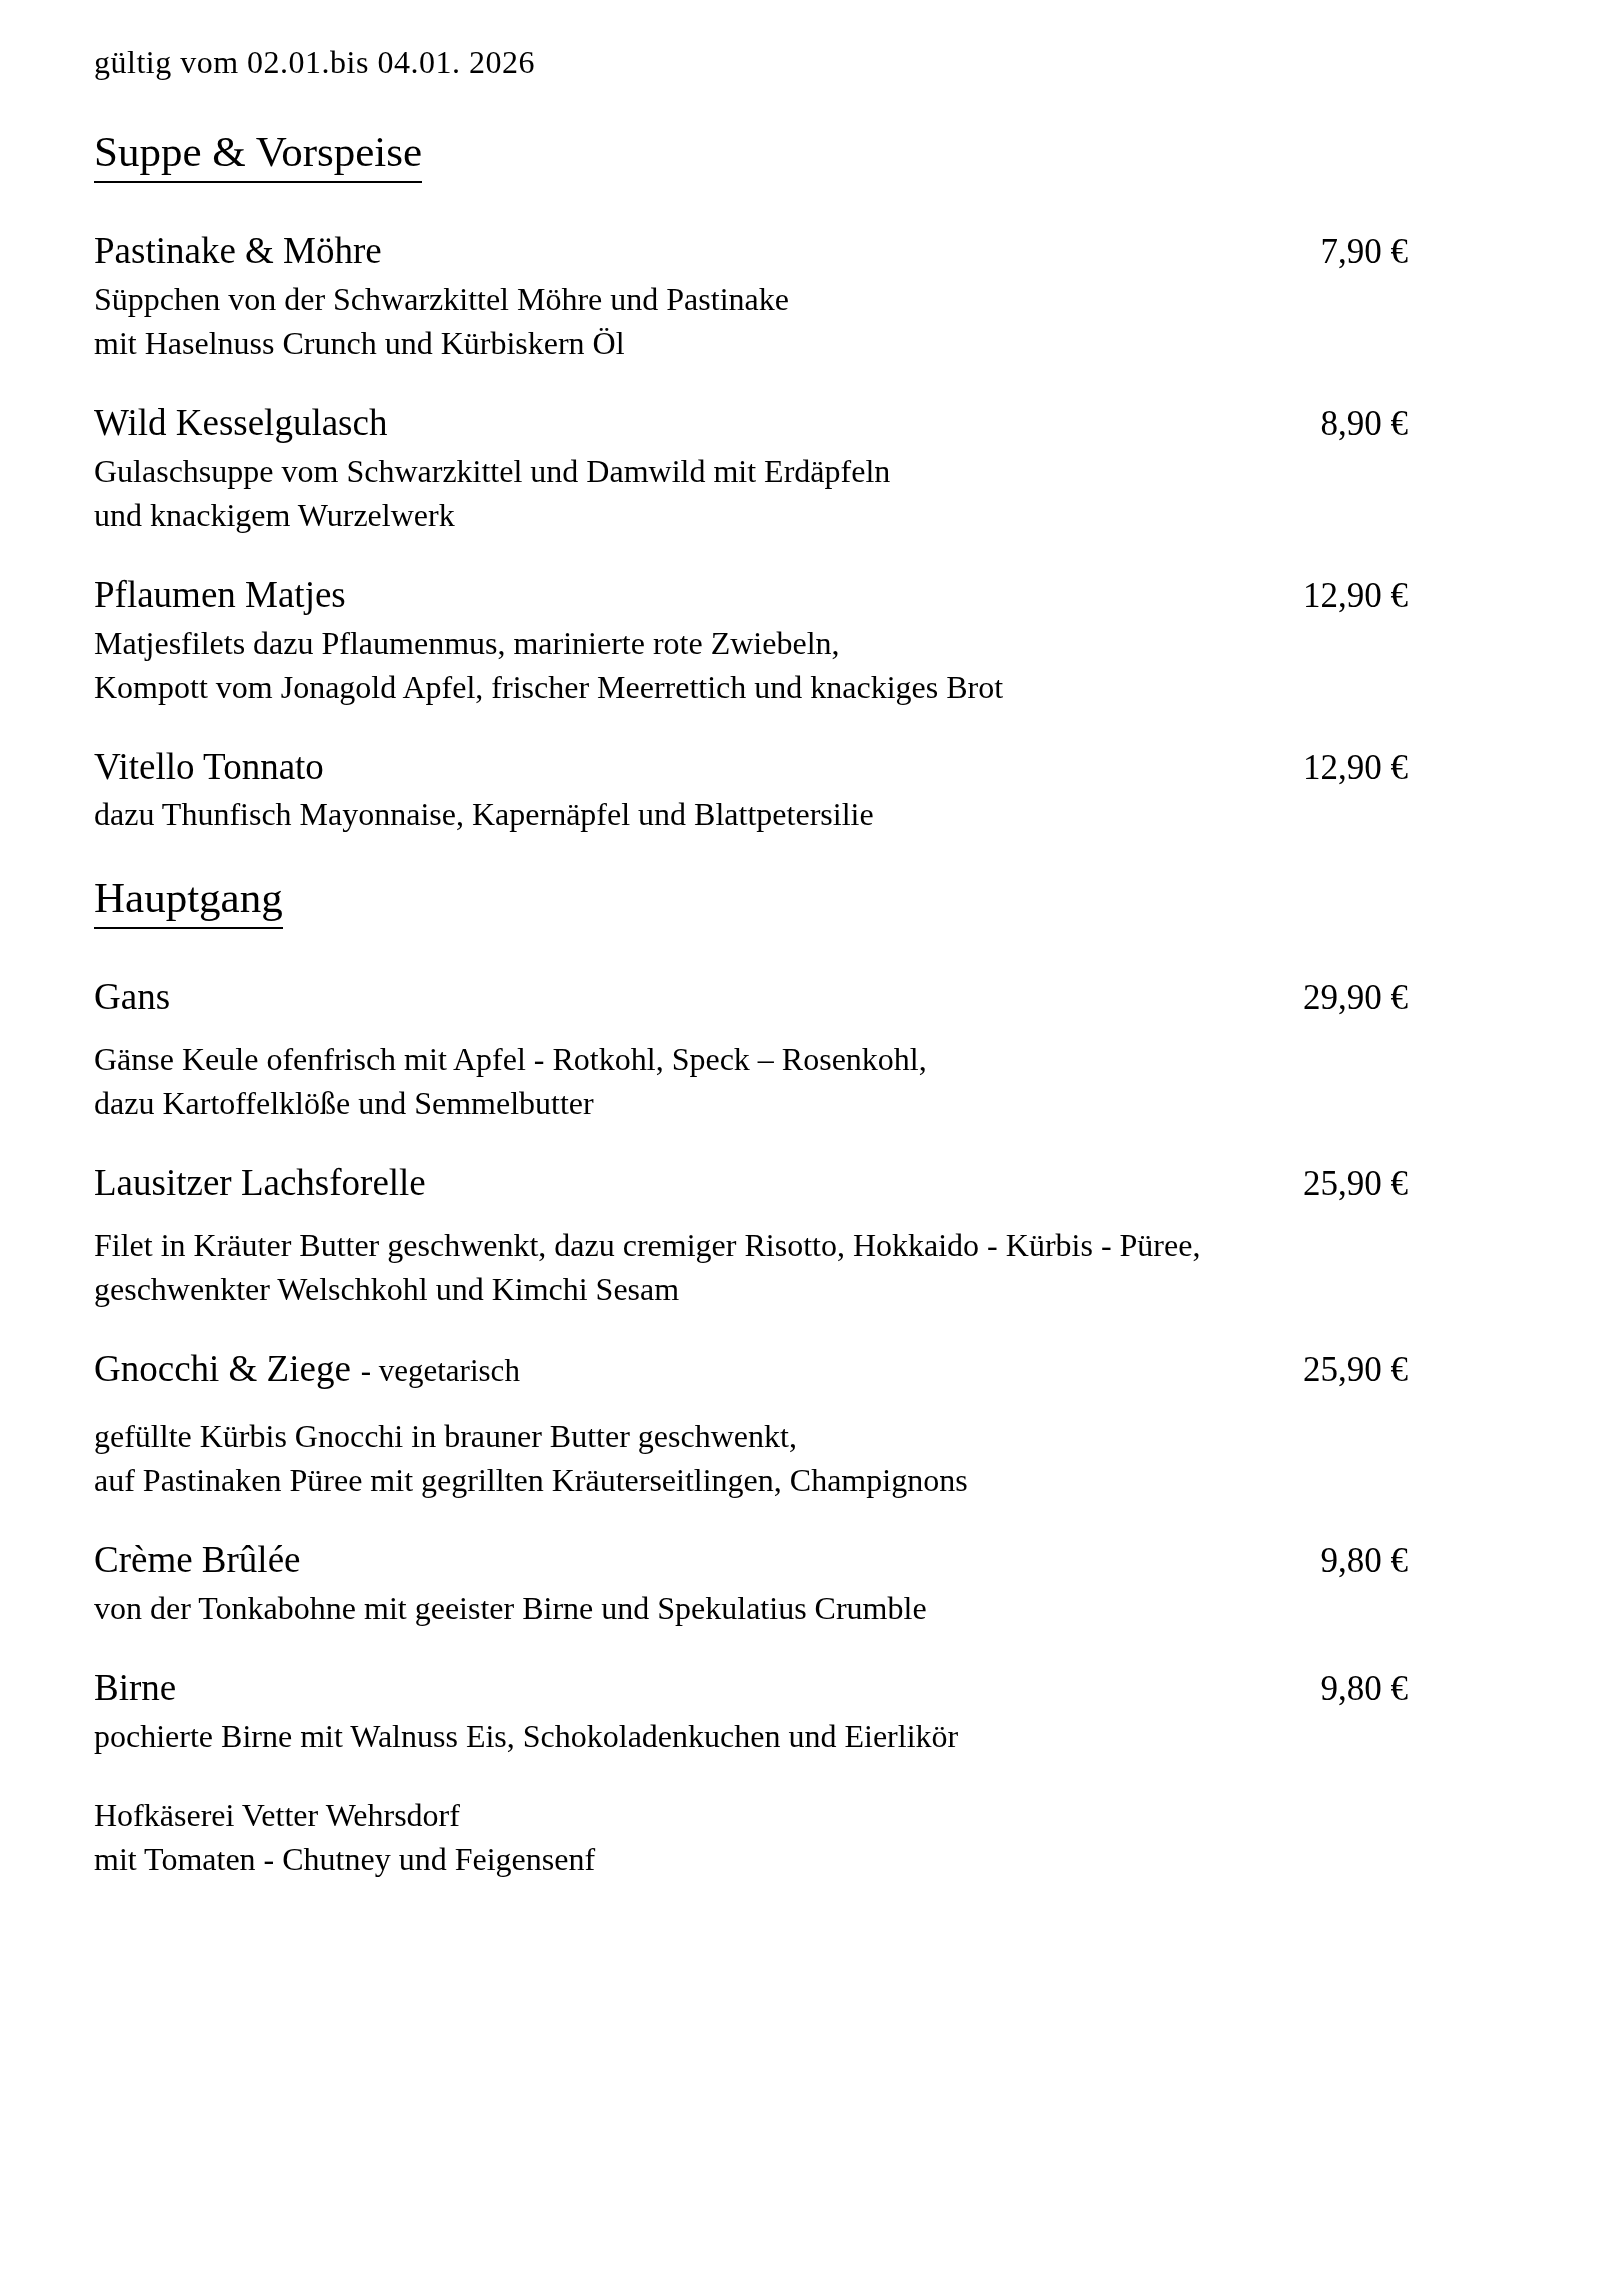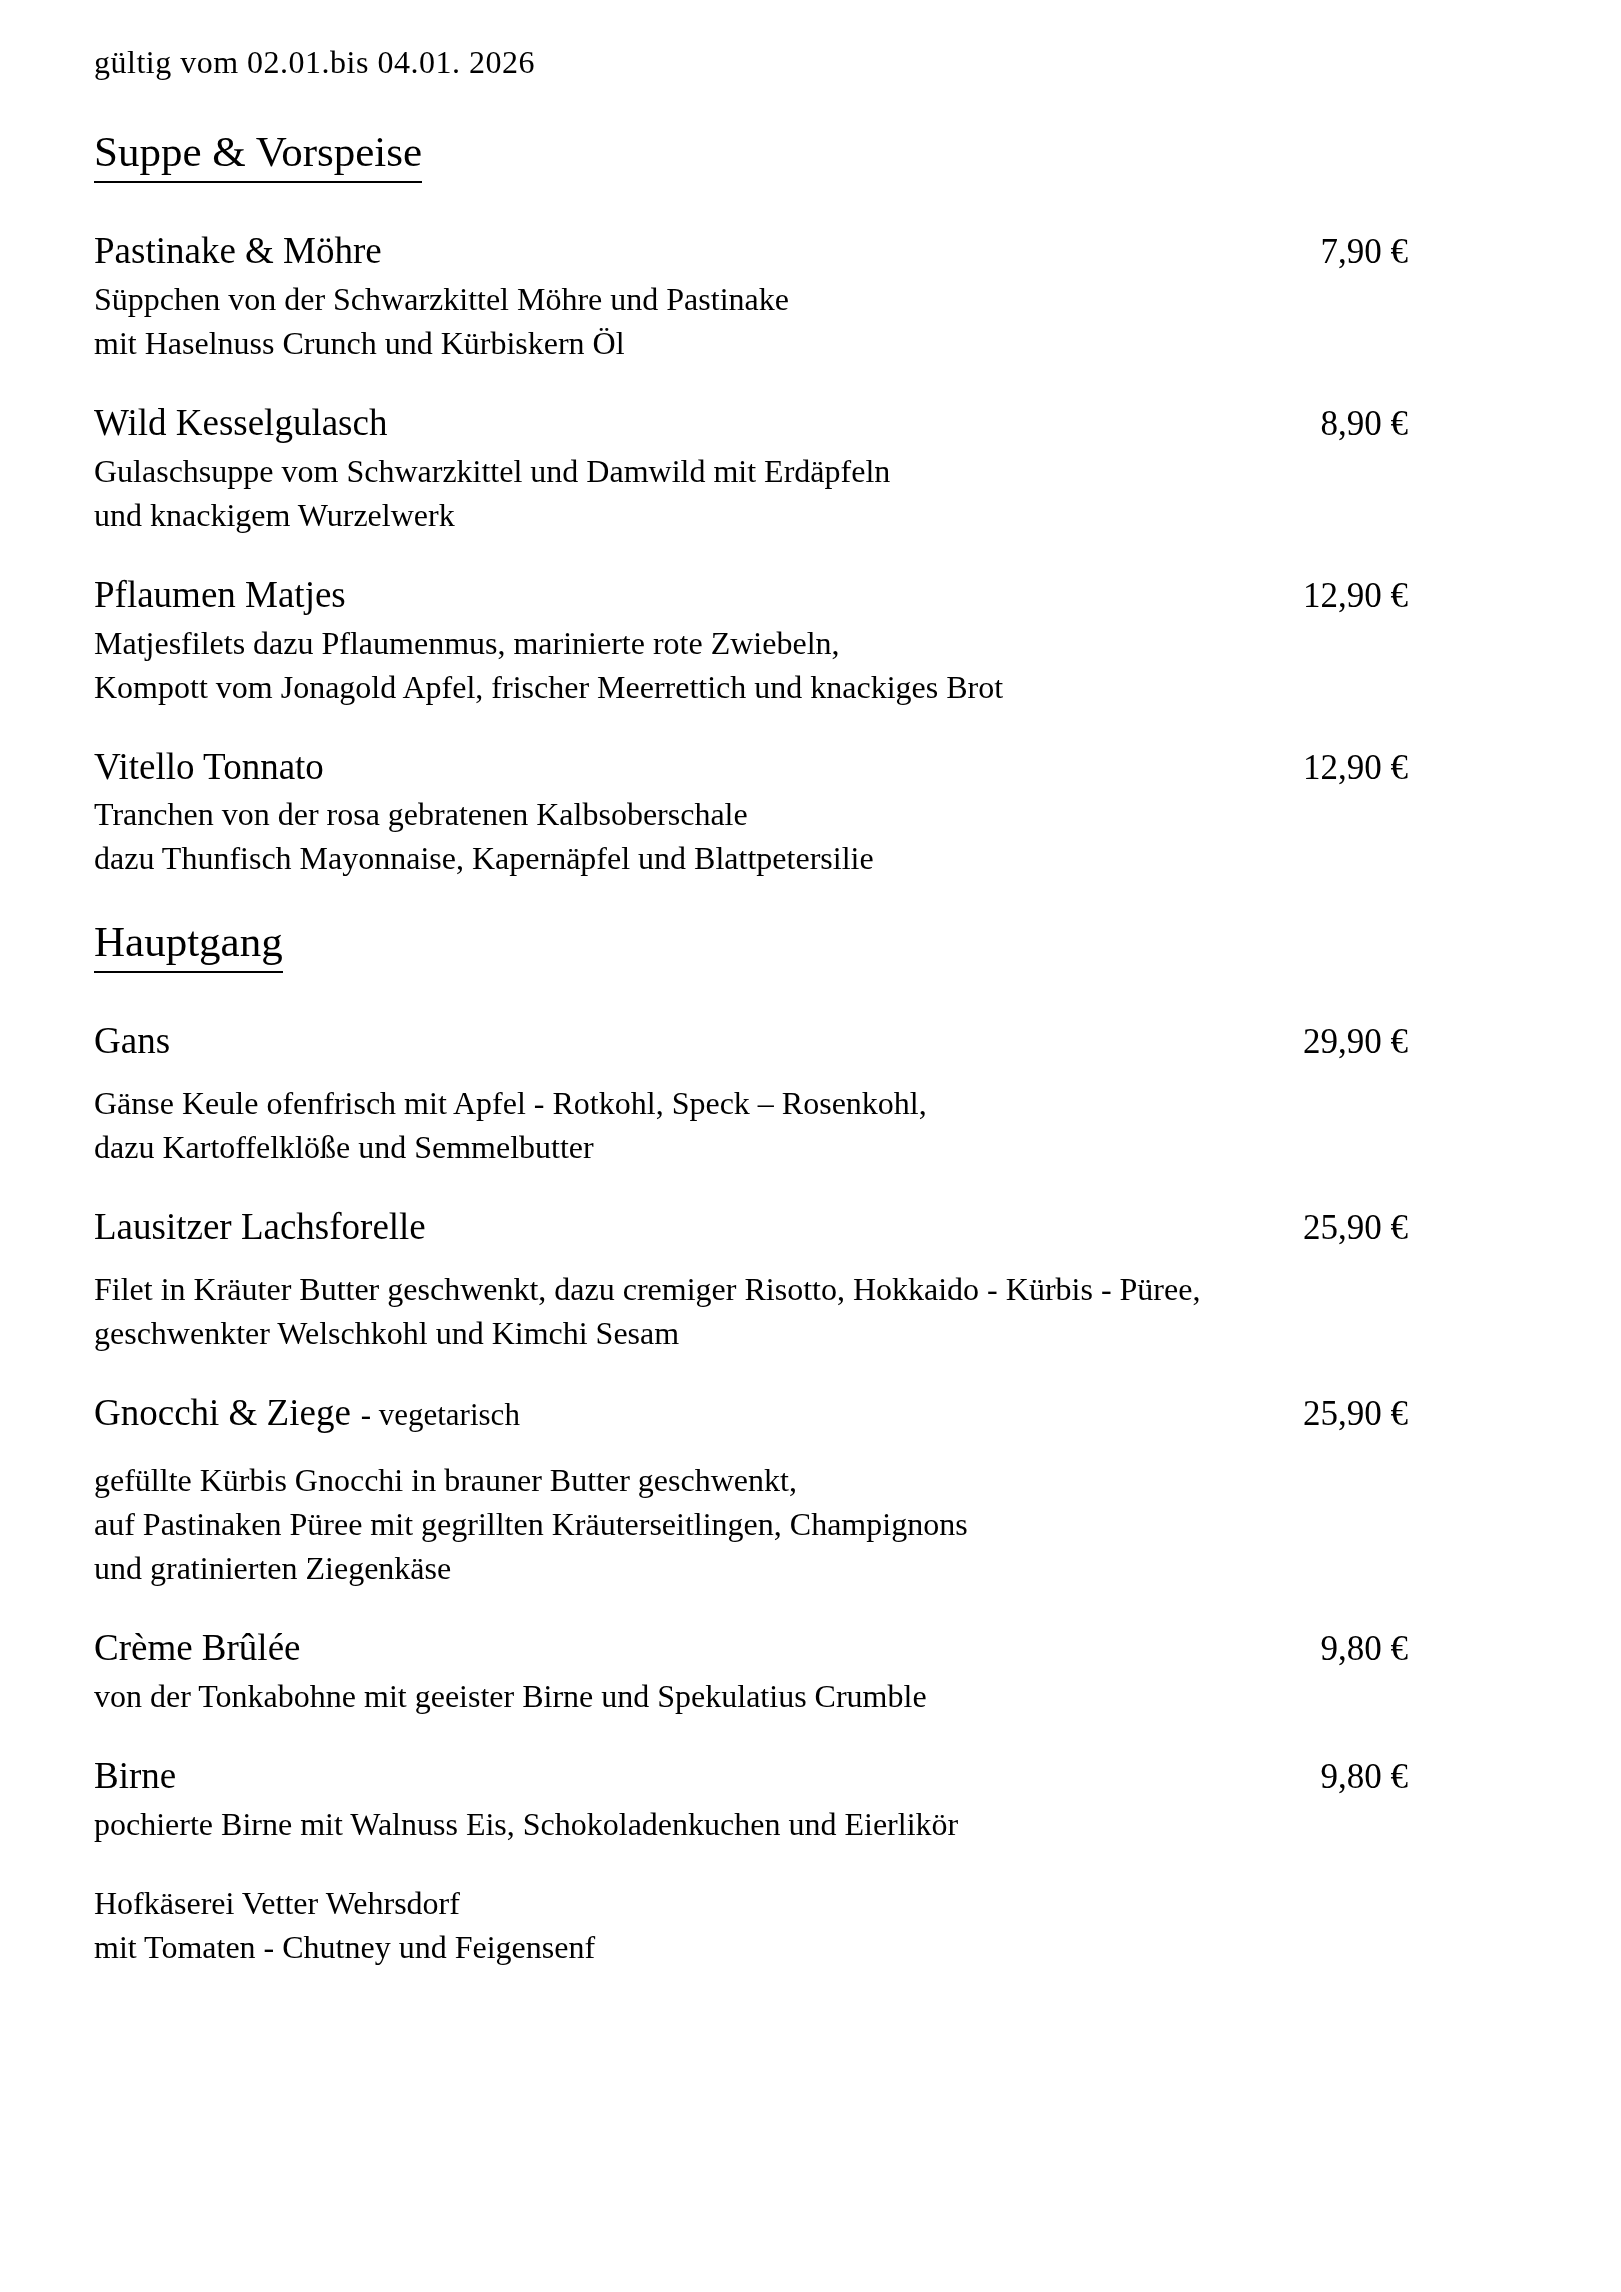--- a/index.html
+++ b/index.html
@@ -87,7 +87,6 @@
       <span class="item-name">Vitello Tonnato</span>
       <span class="item-price">12,90 €</span>
     </div>
-    <div class="item-desc">Tranchen von der rosa gebratenen Kalbsoberschale</div>
     <div class="item-desc">dazu Thunfisch Mayonnaise, Kapernäpfel und Blattpetersilie</div>
   </div>
 </div>

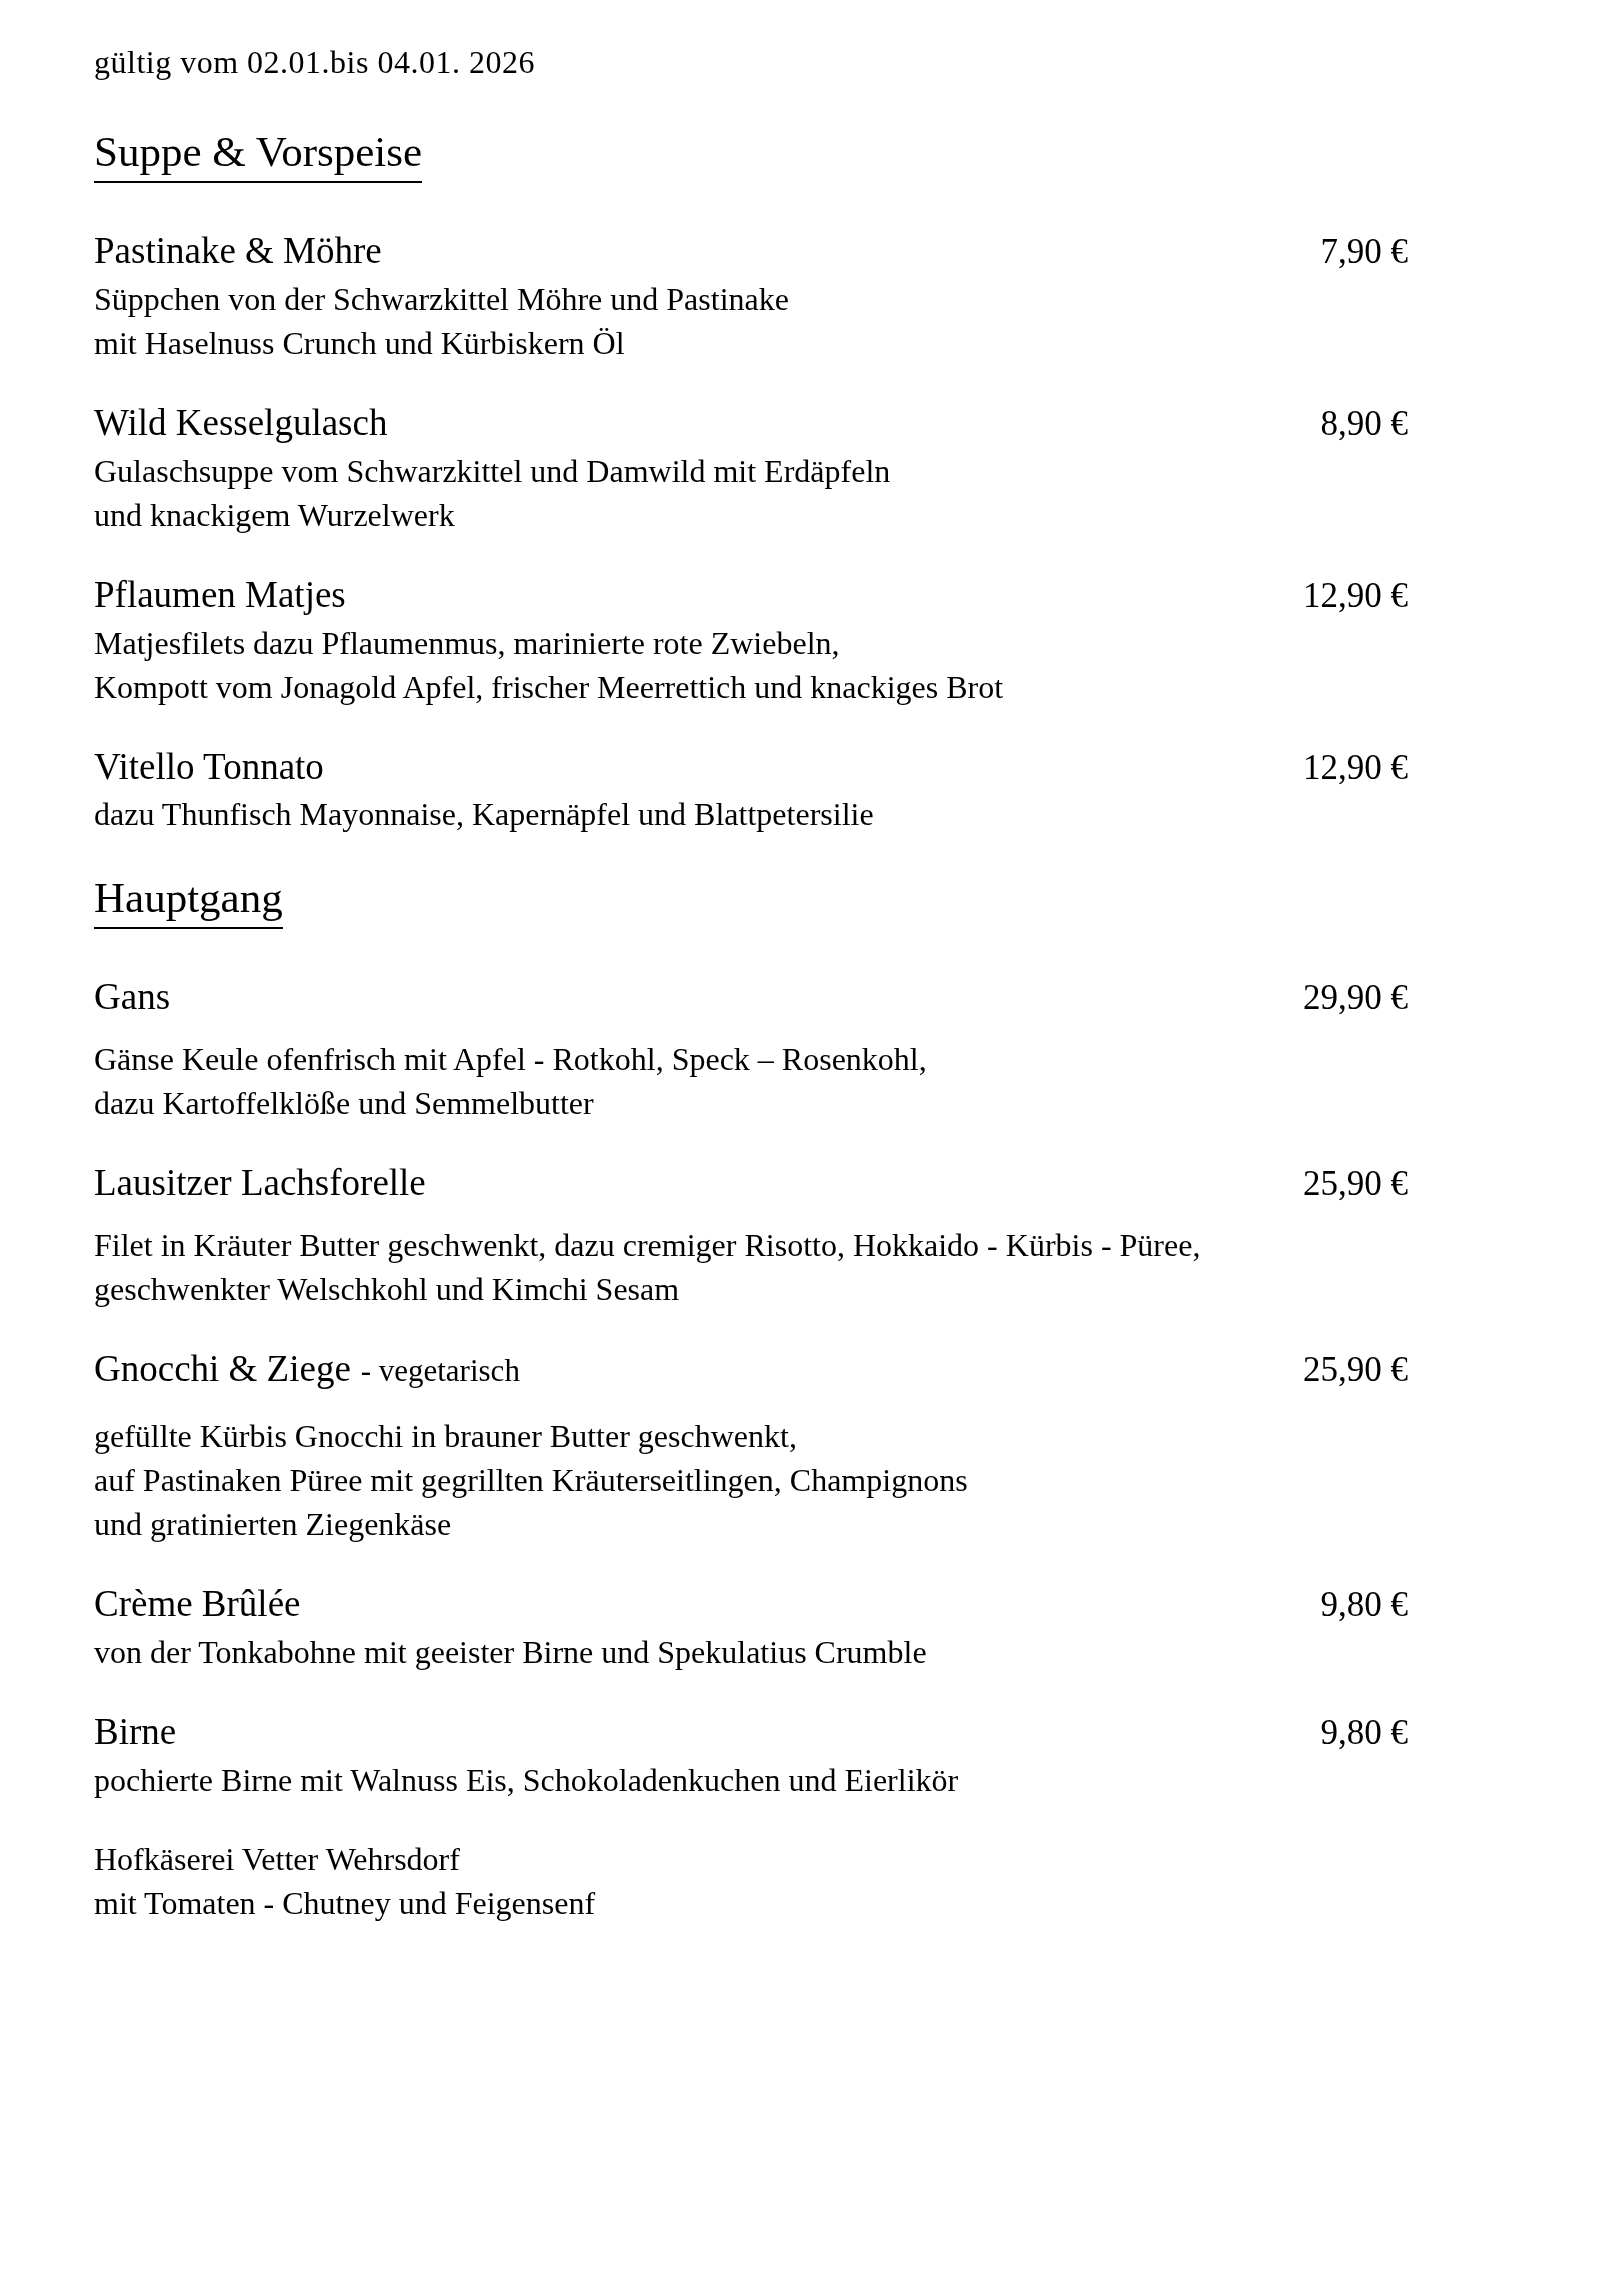--- a/index.html
+++ b/index.html
@@ -123,7 +123,6 @@
     </div>
     <div class="item-desc">gefüllte Kürbis Gnocchi in brauner Butter geschwenkt,</div>
     <div class="item-desc">auf Pastinaken Püree mit gegrillten Kräuterseitlingen, Champignons</div>
-    <div class="item-desc">und gratinierten Ziegenkäse</div>
   </div>
 </div>
 

